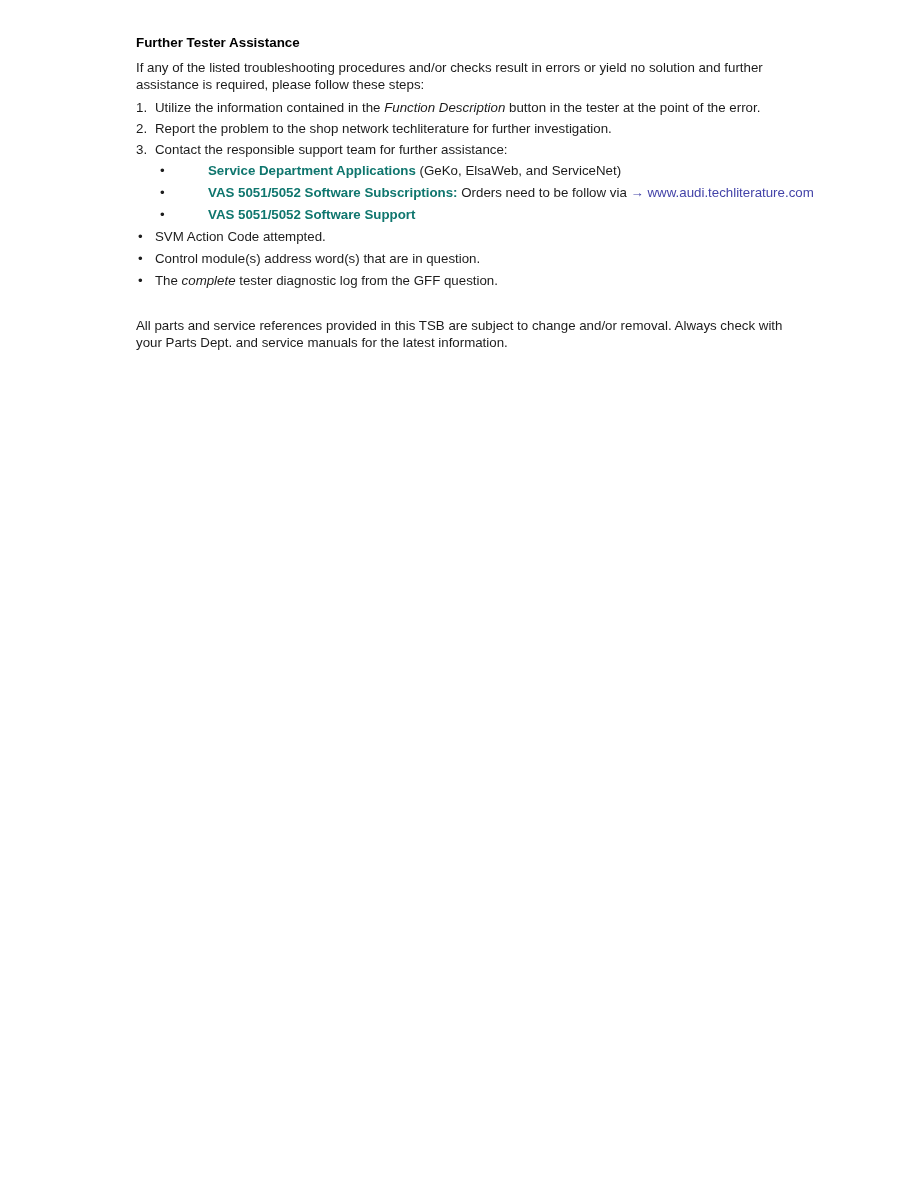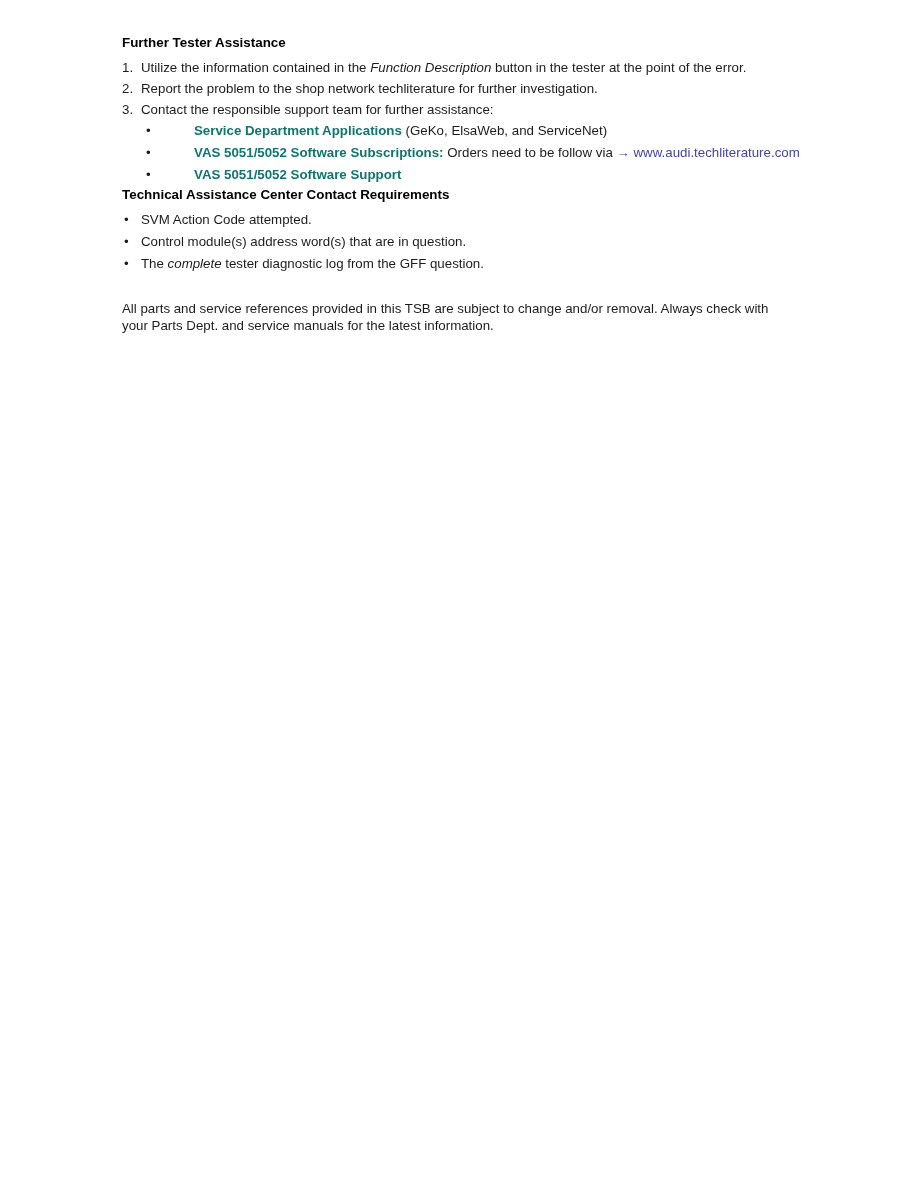--- a/index.html
+++ b/index.html
@@ -22,7 +22,7 @@
   }
   .content {
     position: absolute;
-    left: 122px;
+    left: 136px;
     top: 36px;
     width: 682px;
     font-size: 13.3px;

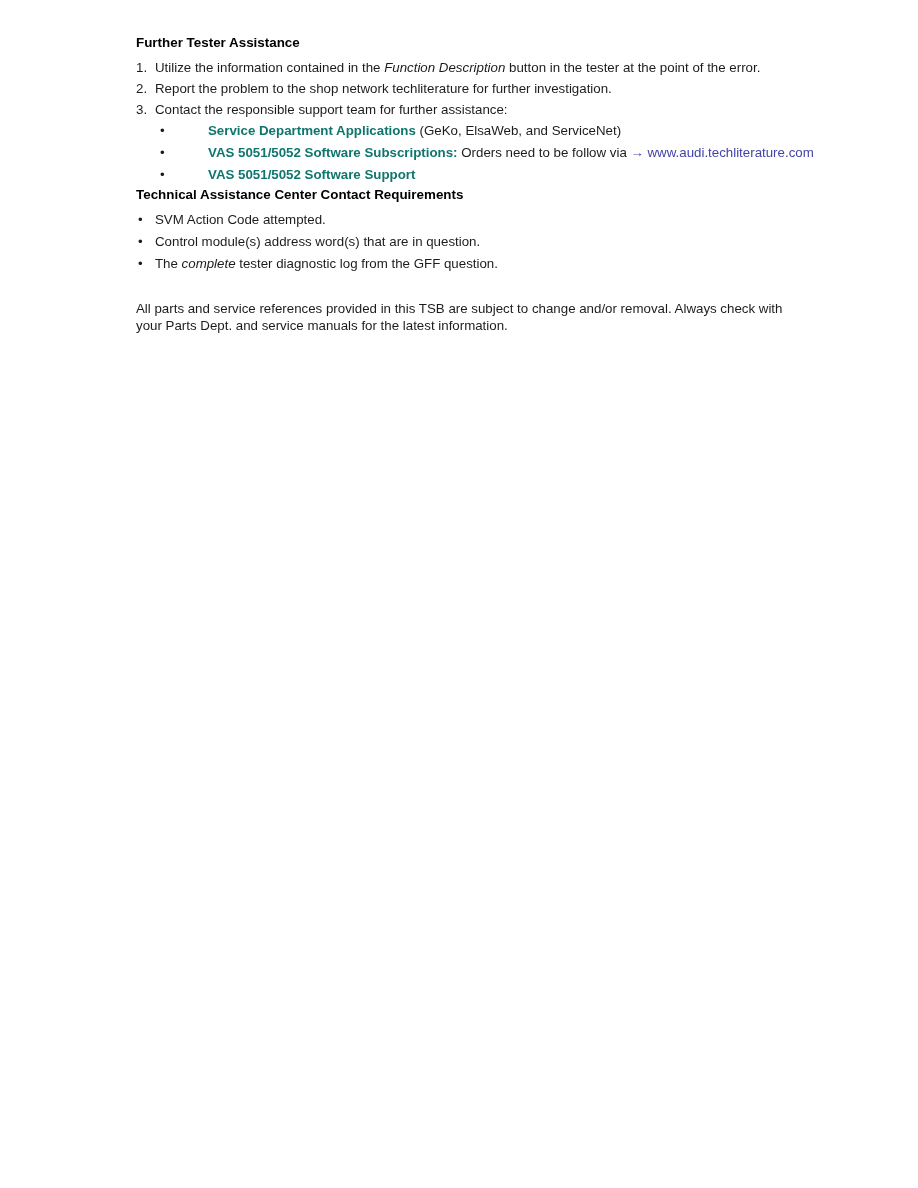--- a/index.html
+++ b/index.html
@@ -101,6 +101,7 @@
 
     <h3 class="doc-heading">Further Tester Assistance</h3>
 
+    <p class="para">If any of the listed troubleshooting procedures and/or checks result in errors or yield no solution and further assistance is required, please follow these steps:</p>
 
     <div class="steps">
       <div class="step-row">

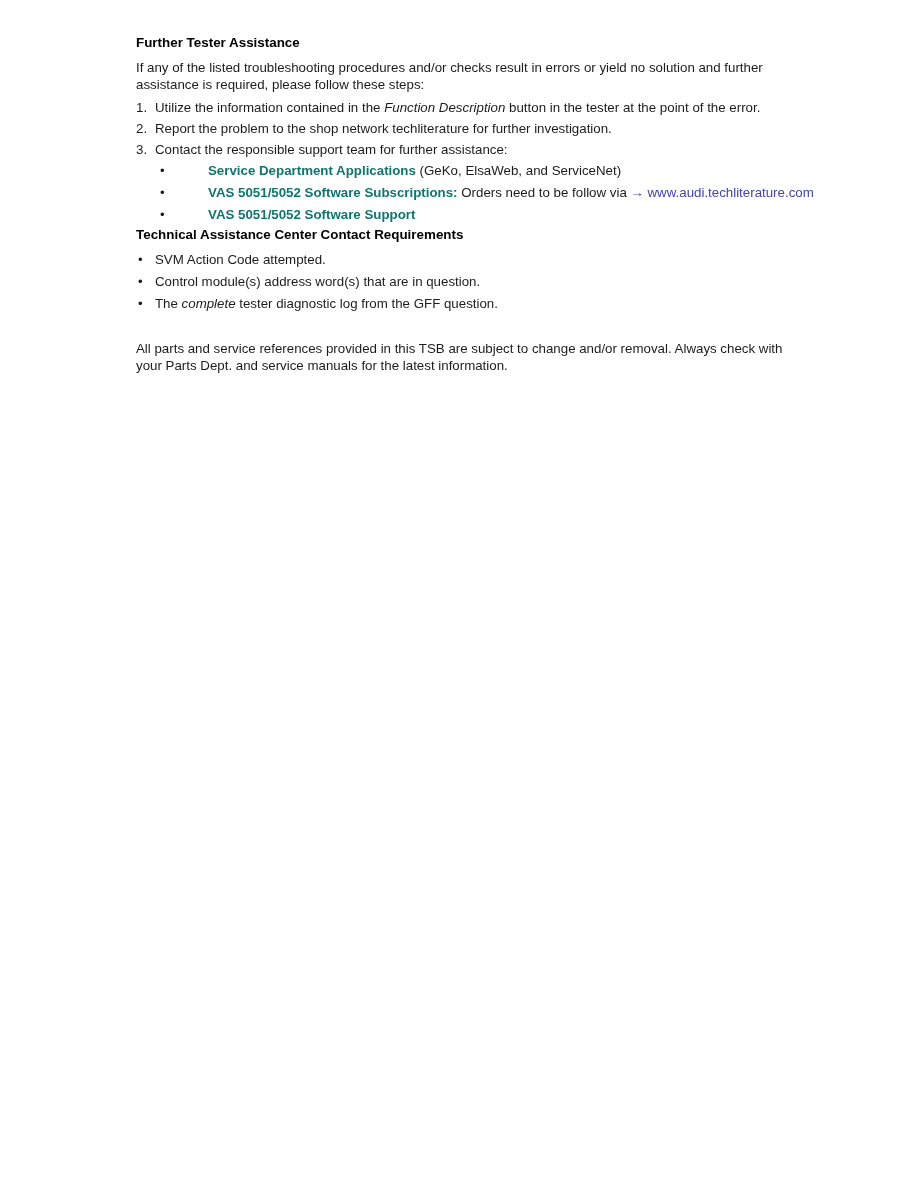--- a/index.html
+++ b/index.html
@@ -133,7 +133,6 @@
       </div>
     </div>
 
-    <h3 class="doc-heading second">Technical Assistance Center Contact Requirements</h3>
 
 
     <div class="bullets flat">

